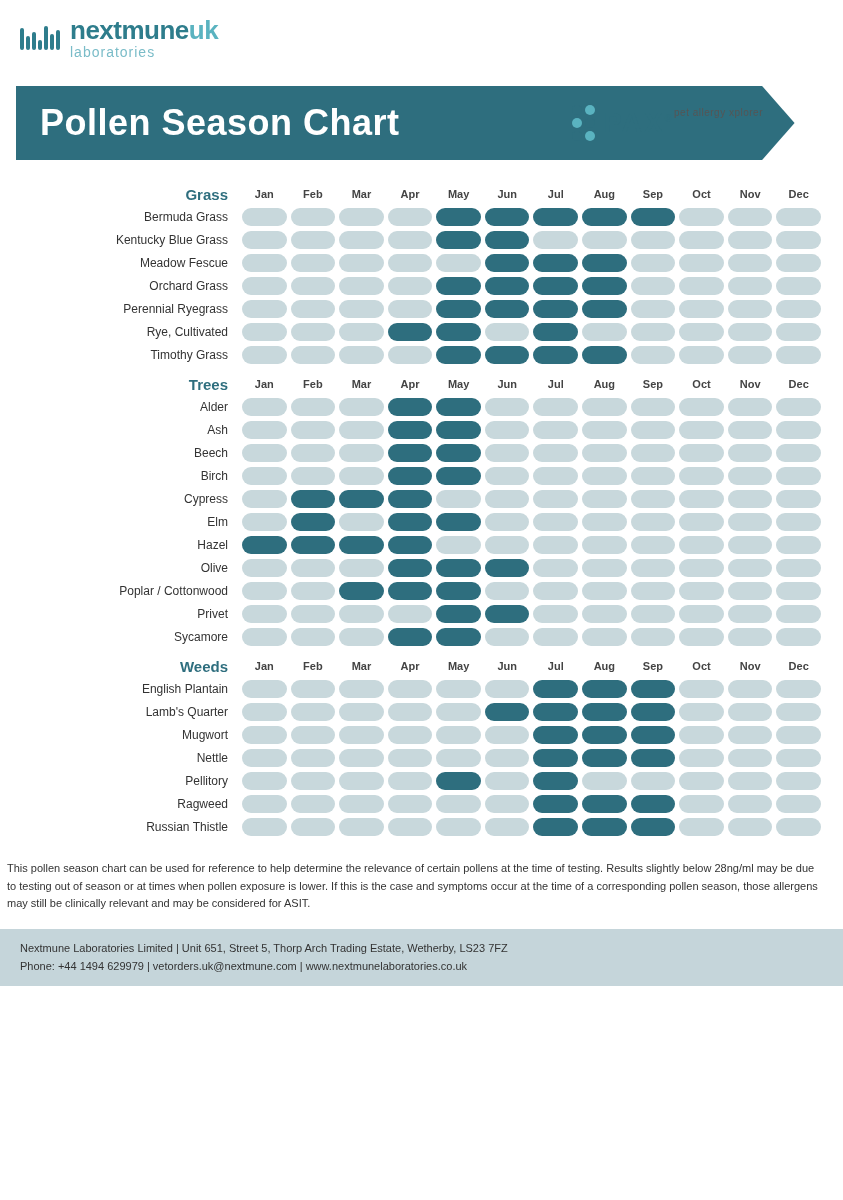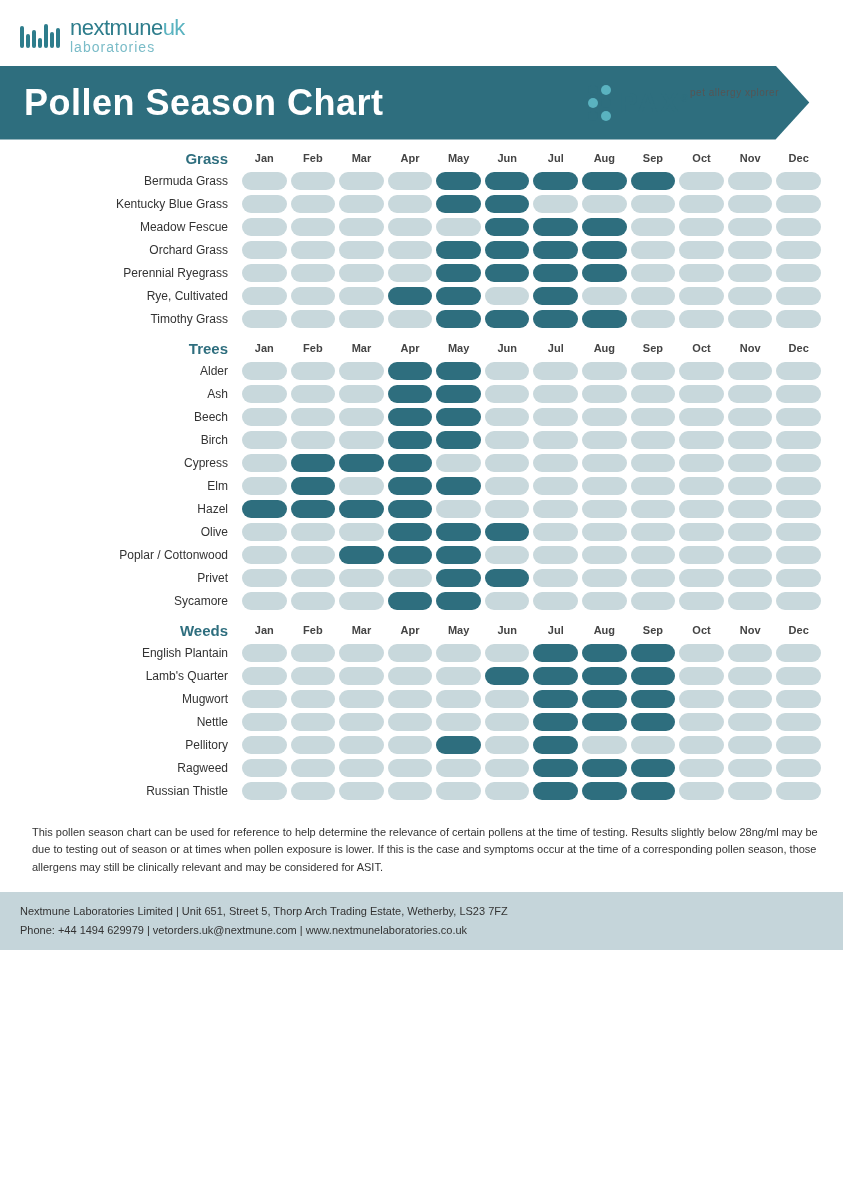--- a/index.html
+++ b/index.html
@@ -36,8 +36,8 @@
       line-height: 1.1;
     }
     .logo-text .brand {
-      font-size: 22px;
-      font-weight: 400;
+      font-size: 26px;
+      font-weight: 700;
       color: #2e7d8c;
       letter-spacing: -0.5px;
     }

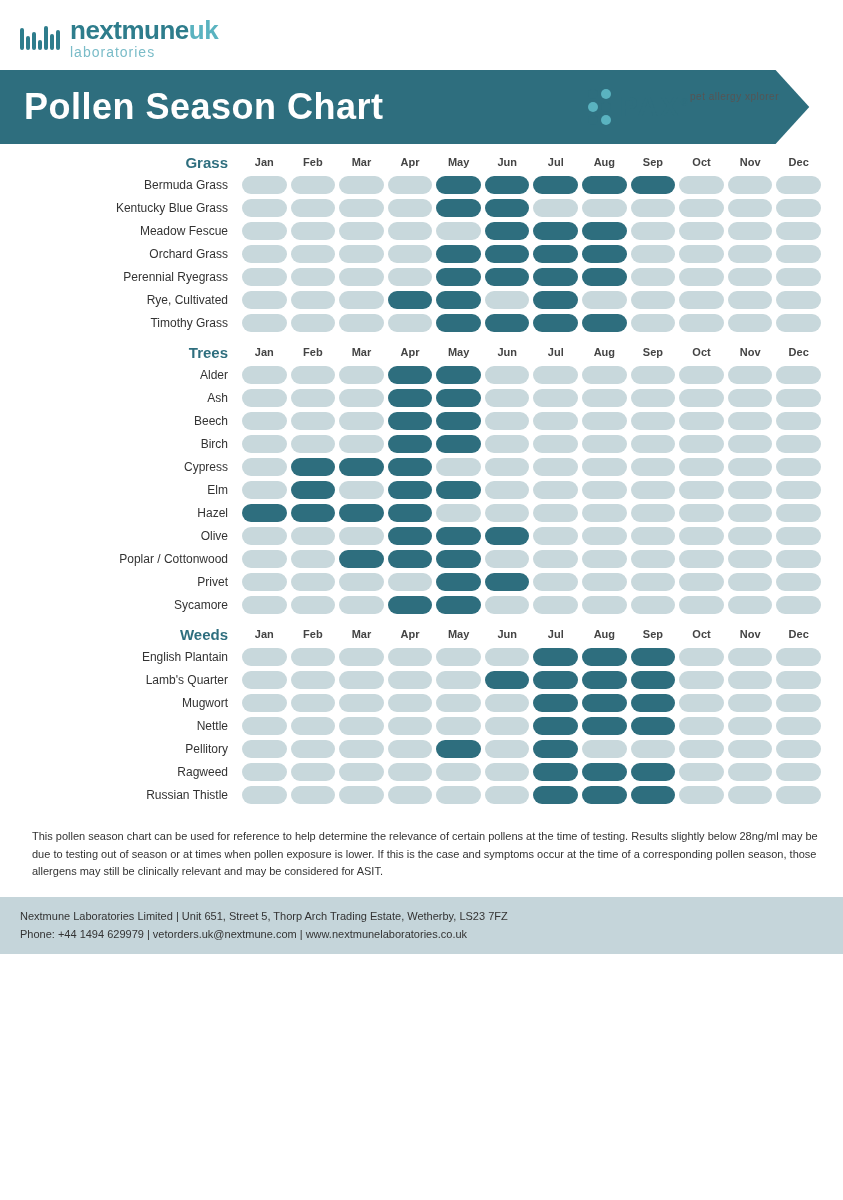--- a/index.html
+++ b/index.html
@@ -54,7 +54,7 @@
     
     .title-banner {
       background: #2e6e7e;
-      margin: 0;
+      margin: 16px;
       padding: 16px 24px;
       display: flex;
       align-items: center;

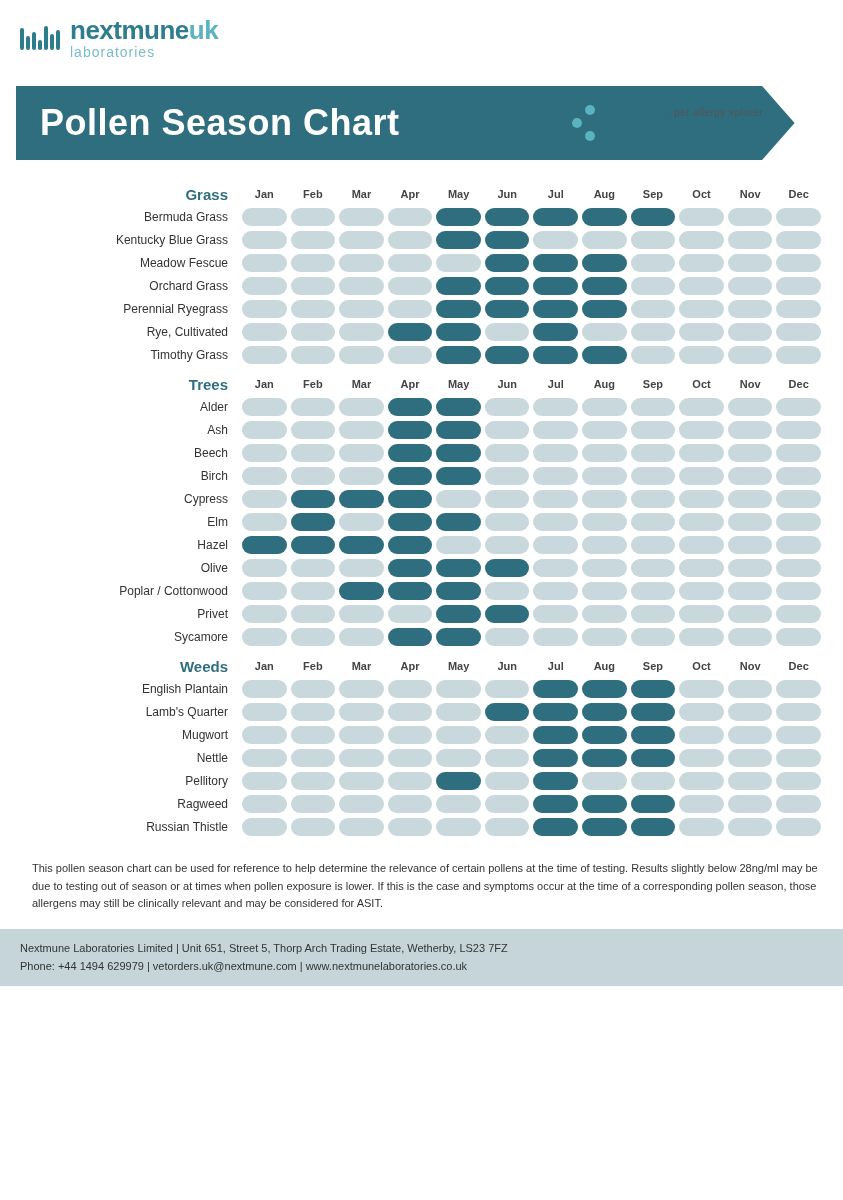--- a/index.html
+++ b/index.html
@@ -176,7 +176,7 @@
       font-size: 11px;
       color: #333;
       line-height: 1.6;
-      padding: 10px 20px 16px 32px;
+      padding: 10px 20px 16px 7px;
     }
 
     

